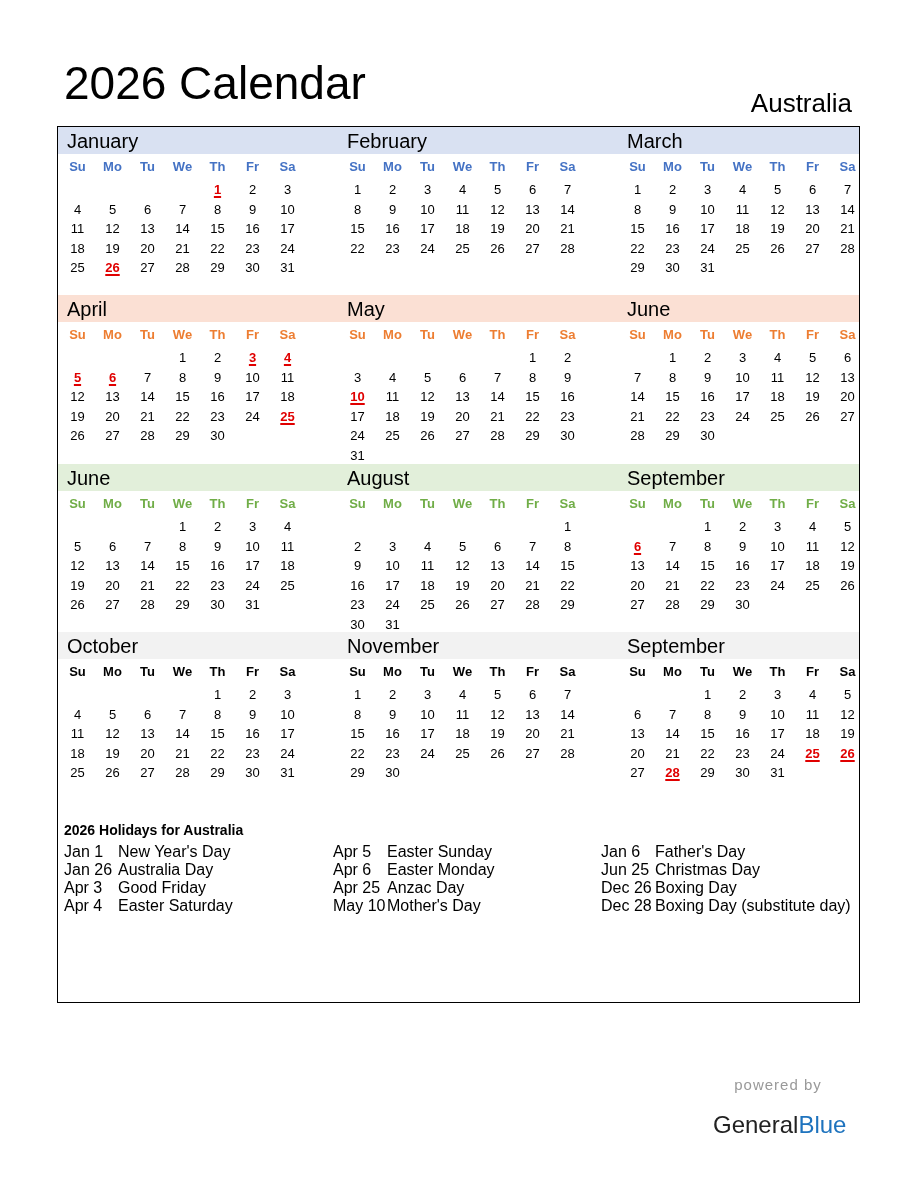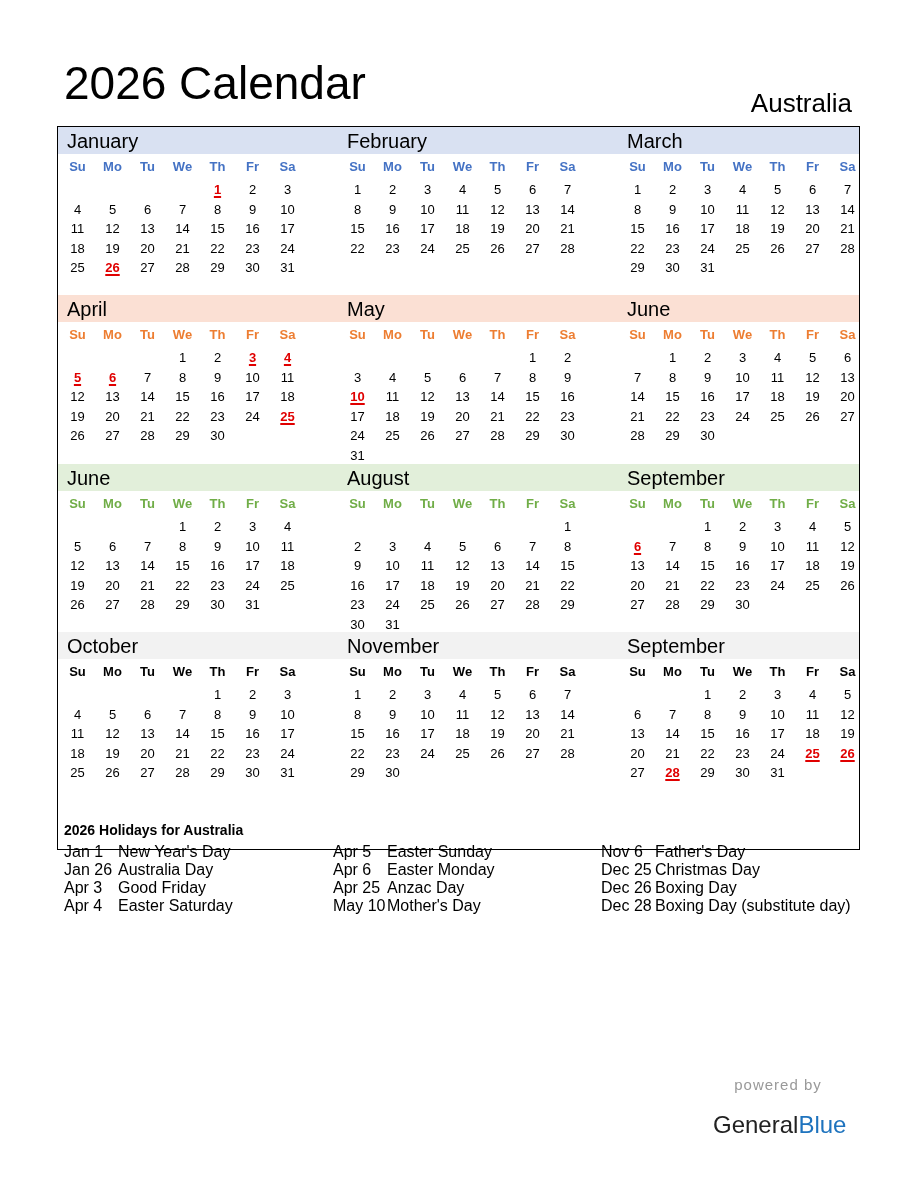--- a/index.html
+++ b/index.html
@@ -6,7 +6,7 @@
   body { width: 918px; height: 1188px; position: relative; font-family: "Liberation Sans", sans-serif; color: #000; overflow: hidden; }
   .title { position: absolute; left: 64px; top: 56px; font-size: 46px; line-height: 54px; font-weight: normal; }
   .country { position: absolute; right: 66px; top: 88px; font-size: 26px; line-height: 30px; }
-  .cal { position: absolute; left: 57px; top: 126px; width: 803px; height: 724px; border: 1px solid #000; box-sizing: border-box; }
+  .cal { position: absolute; left: 57px; top: 126px; width: 803px; height: 877px; border: 1px solid #000; box-sizing: border-box; }
   .qrow { position: absolute; left: 0; width: 801px; height: 168px; }
   .qband { position: absolute; left: 0; top: 0; width: 801px; height: 27px; }
   .month { position: absolute; top: 0; width: 267px; height: 168px; }

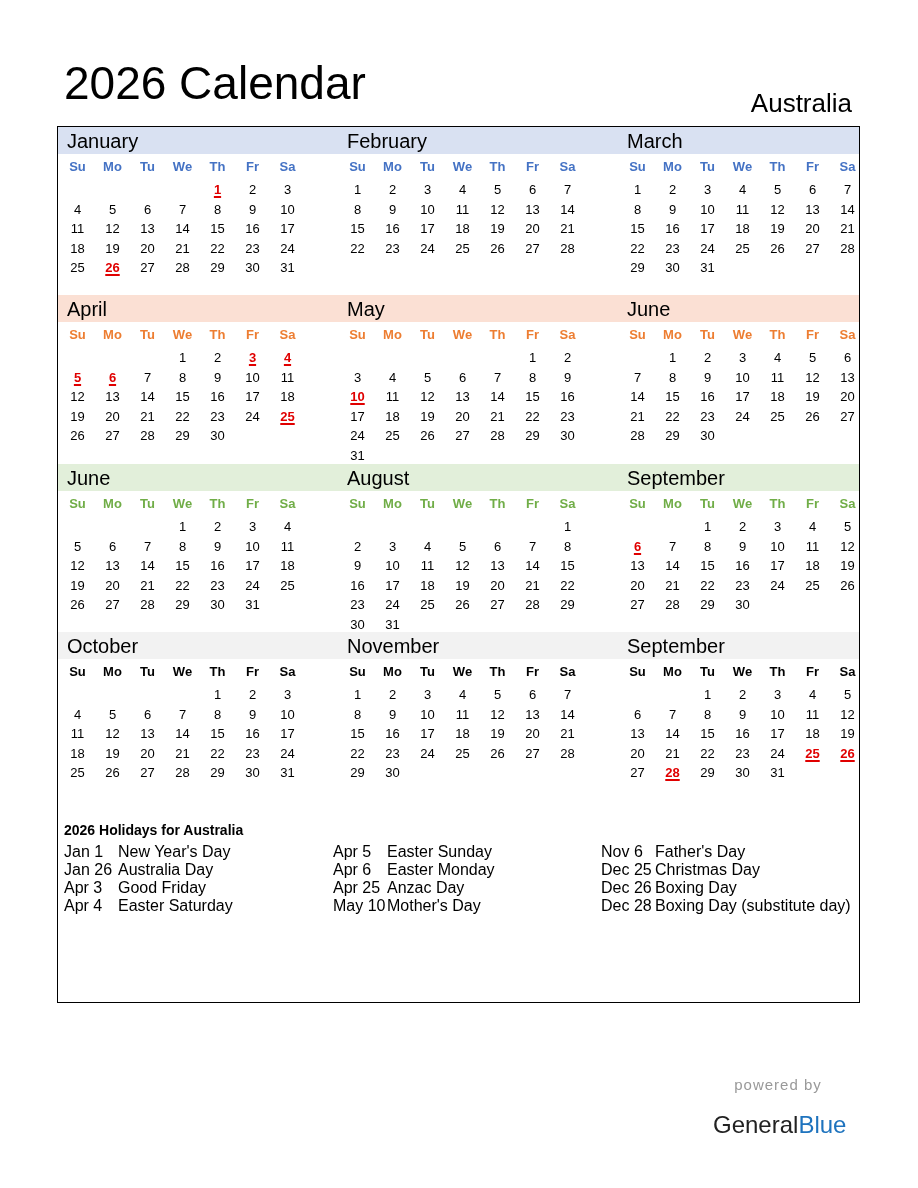--- a/index.html
+++ b/index.html
@@ -650,7 +650,7 @@
     </div>
     <div class="hol-col" style="left: 601px;">
       <div class="hol-item">
-        <span class="hol-date">Nov 6</span>
+        <span class="hol-date">Jan 6</span>
         <span>Father's Day</span>
       </div>
       <div class="hol-item">

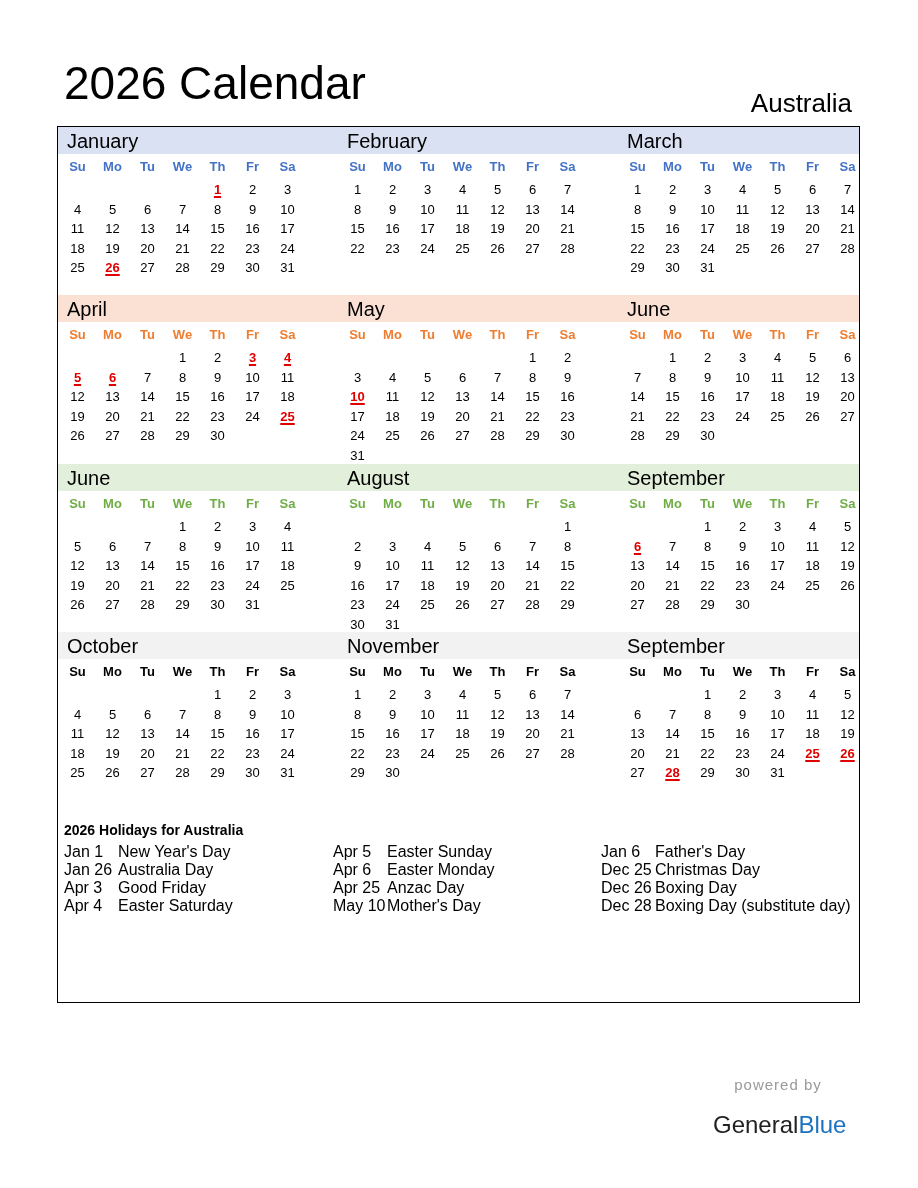--- a/index.html
+++ b/index.html
@@ -654,7 +654,7 @@
         <span>Father's Day</span>
       </div>
       <div class="hol-item">
-        <span class="hol-date">Dec 25</span>
+        <span class="hol-date">Jun 25</span>
         <span>Christmas Day</span>
       </div>
       <div class="hol-item">

